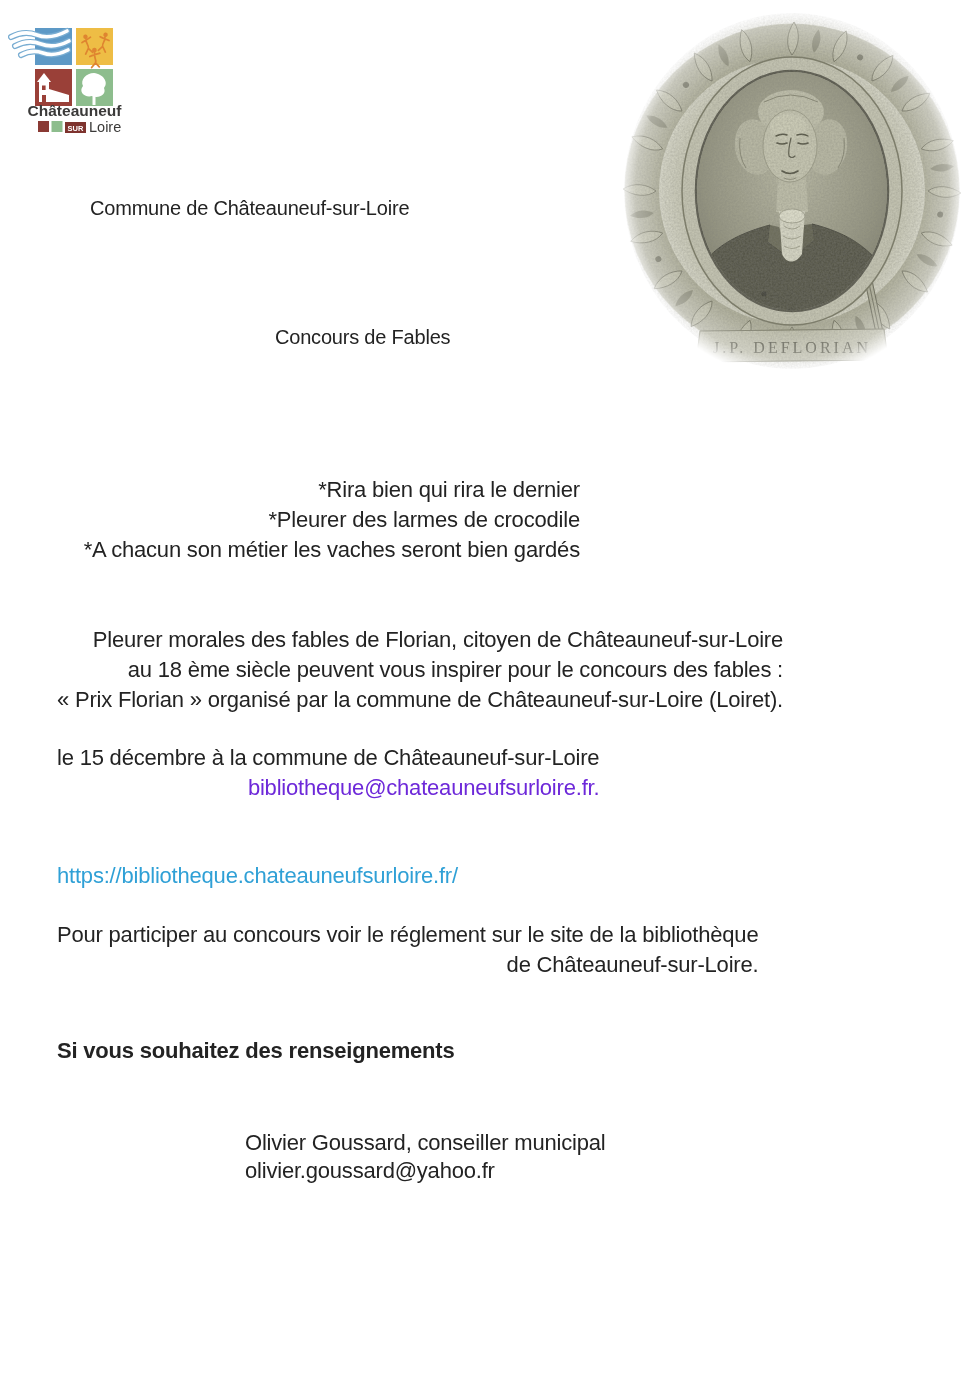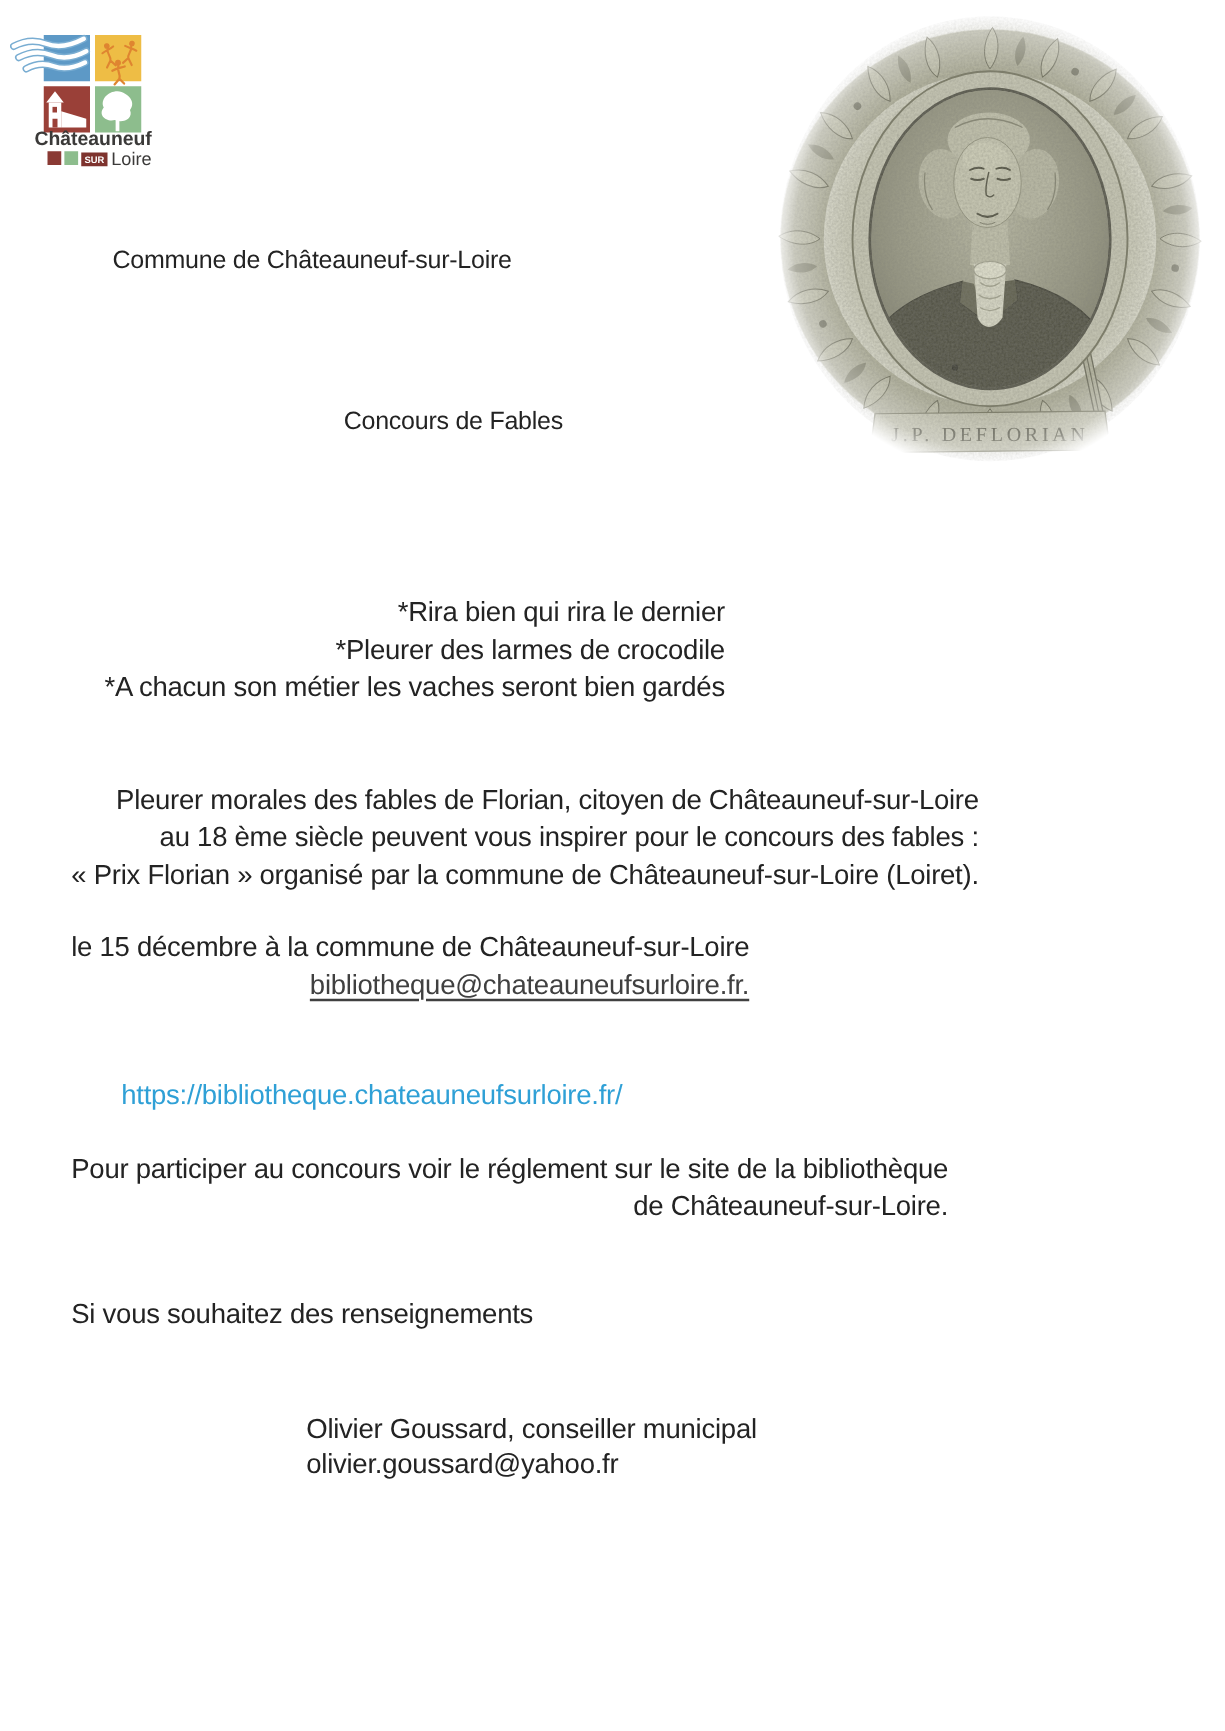--- a/index.html
+++ b/index.html
@@ -12,7 +12,7 @@
   .body-text{font-size:22px;line-height:30px;letter-spacing:-0.2px;white-space:nowrap;color:#232323;}
   .b-row .b-mark{display:inline-block;width:31px;}
   .email-link{
-    color:#404040;text-decoration:underline;text-decoration-thickness:2px;
+    color:#6d28d9;text-decoration-thickness:2px;
     text-underline-offset:4px;padding-left:3px;cursor:pointer;
   }
   .weblink{

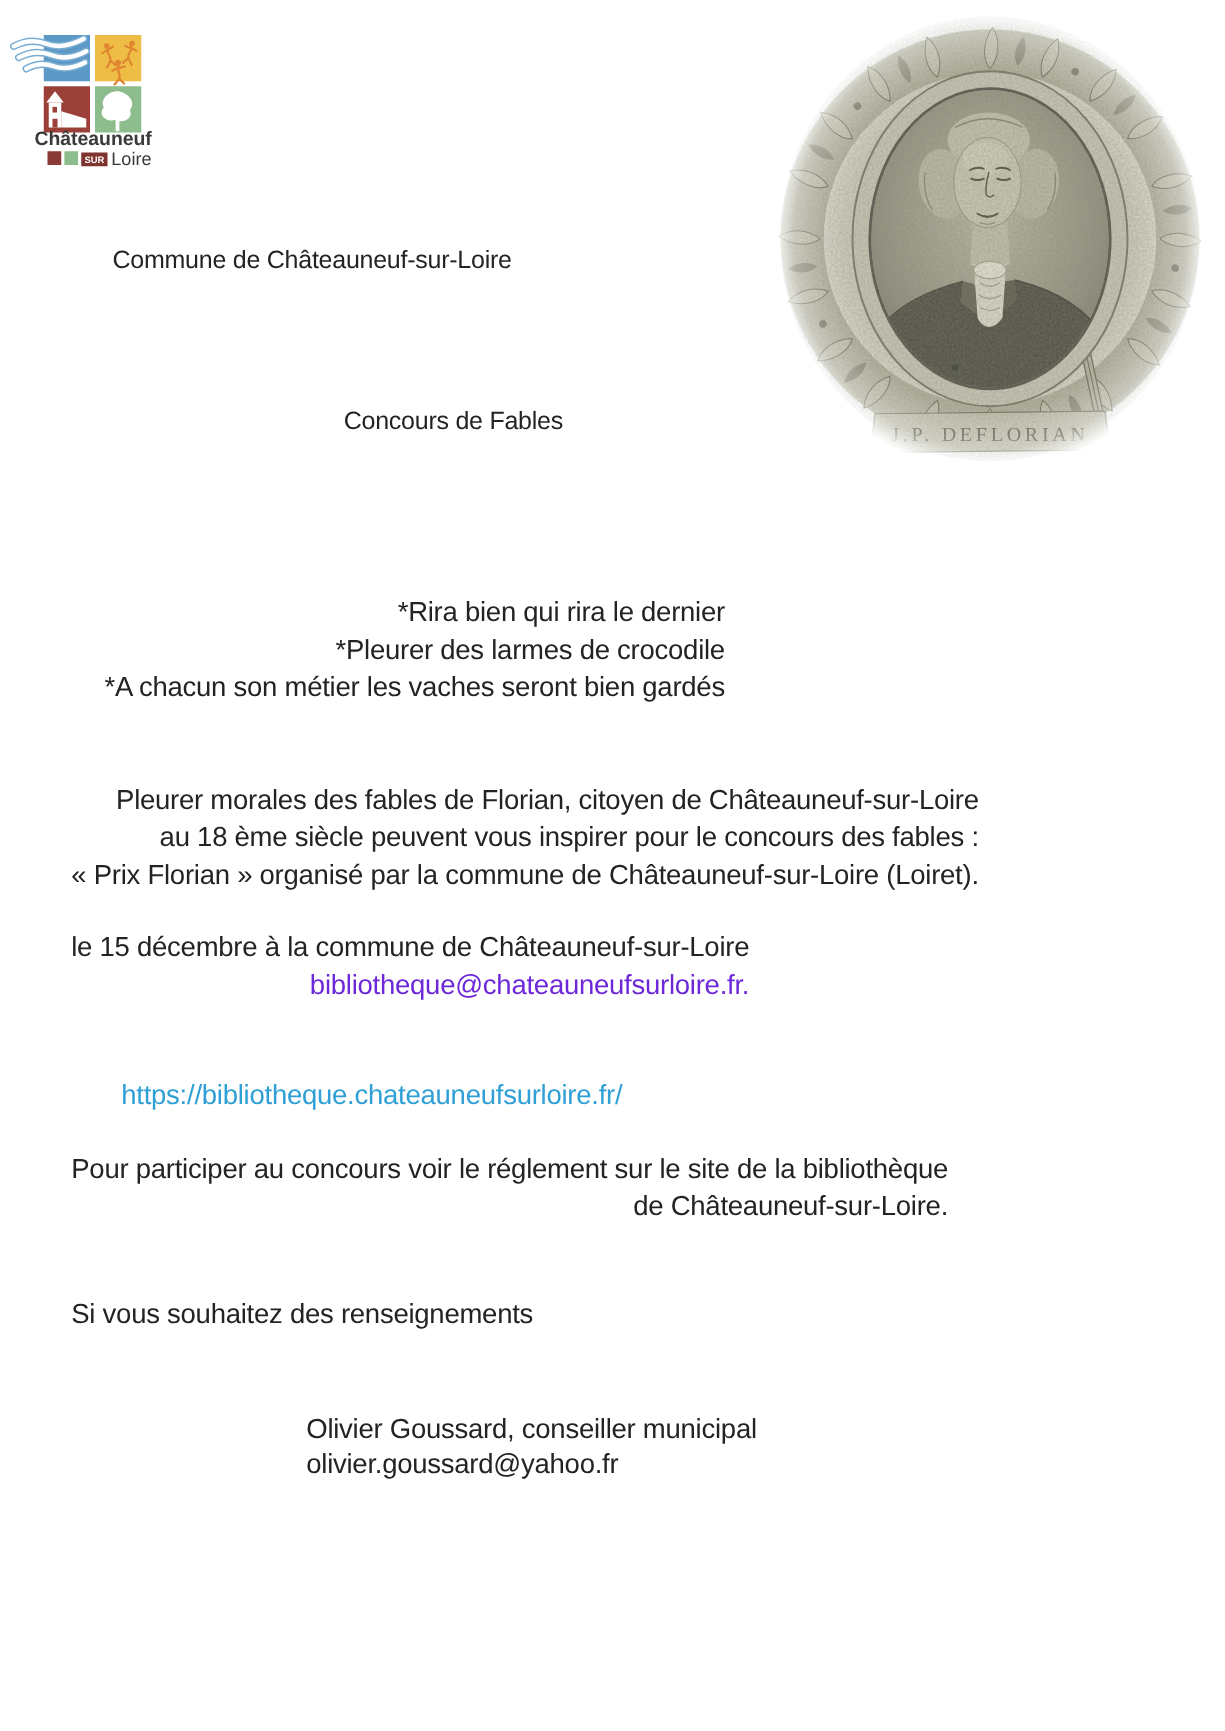--- a/index.html
+++ b/index.html
@@ -241,7 +241,7 @@
     <div><span class="email-link" role="link">bibliotheque@chateauneufsurloire.fr.</span></div>
   </div>
 
-  <div class="abs weblink" style="left:57px;top:861px;margin-left:40px;" role="link">https://bibliotheque.chateauneufsurloire.fr/</div>
+  <div class="abs weblink" style="left:57px;top:861px;" role="link">https://bibliotheque.chateauneufsurloire.fr/</div>
 
   <div class="abs body-text" style="left:57px;top:920px;">
     <div>Pour participer au concours voir le réglement sur le site de la bibliothèque</div>

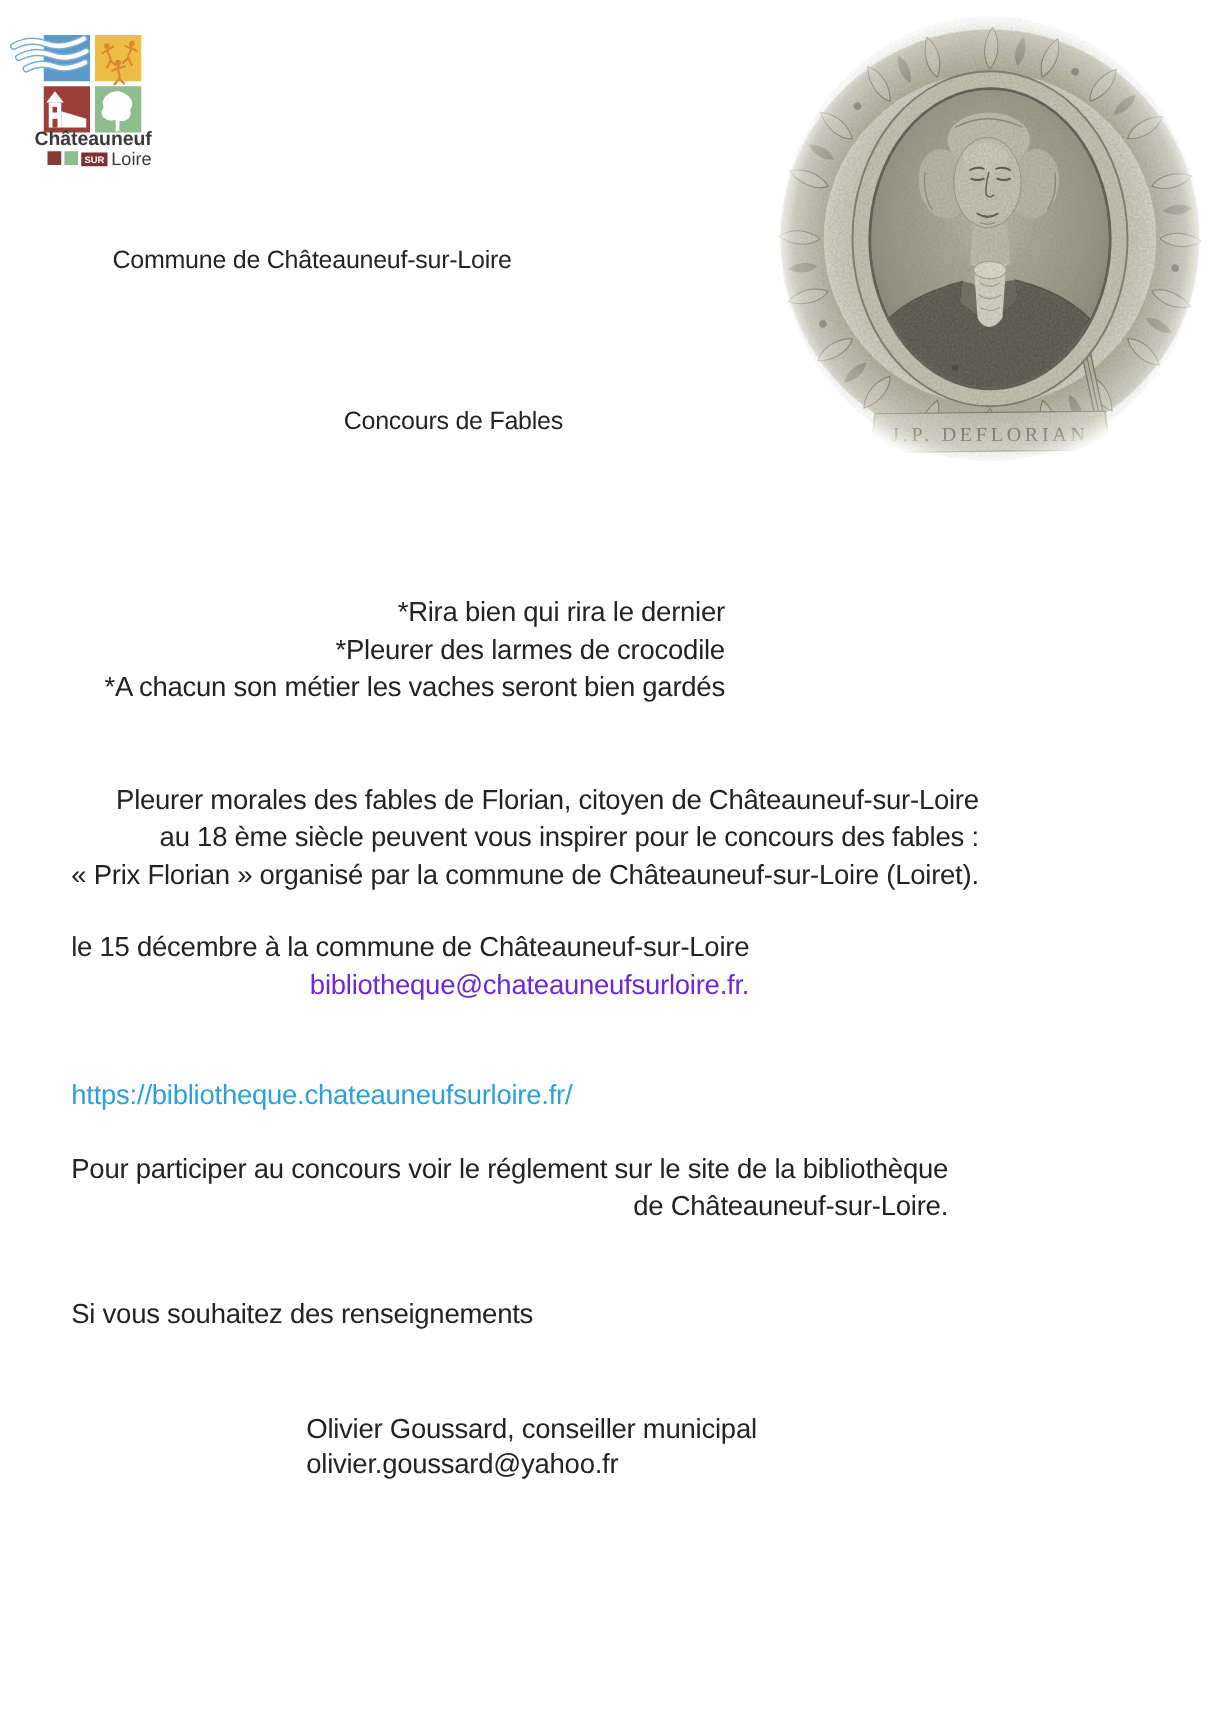--- a/index.html
+++ b/index.html
@@ -248,7 +248,7 @@
     <div>de Châteauneuf-sur-Loire.</div>
   </div>
 
-  <div class="abs body-text" style="left:57px;top:1036px;">Si vous souhaitez des renseignements</div>
+  <div class="abs body-text" style="left:57px;top:1036px;font-weight:bold;">Si vous souhaitez des renseignements</div>
   <div class="abs body-text" style="left:245px;top:1128px;">Olivier Goussard, conseiller municipal</div>
   <div class="abs body-text" style="left:245px;top:1156px;">olivier.goussard@yahoo.fr</div>
 

